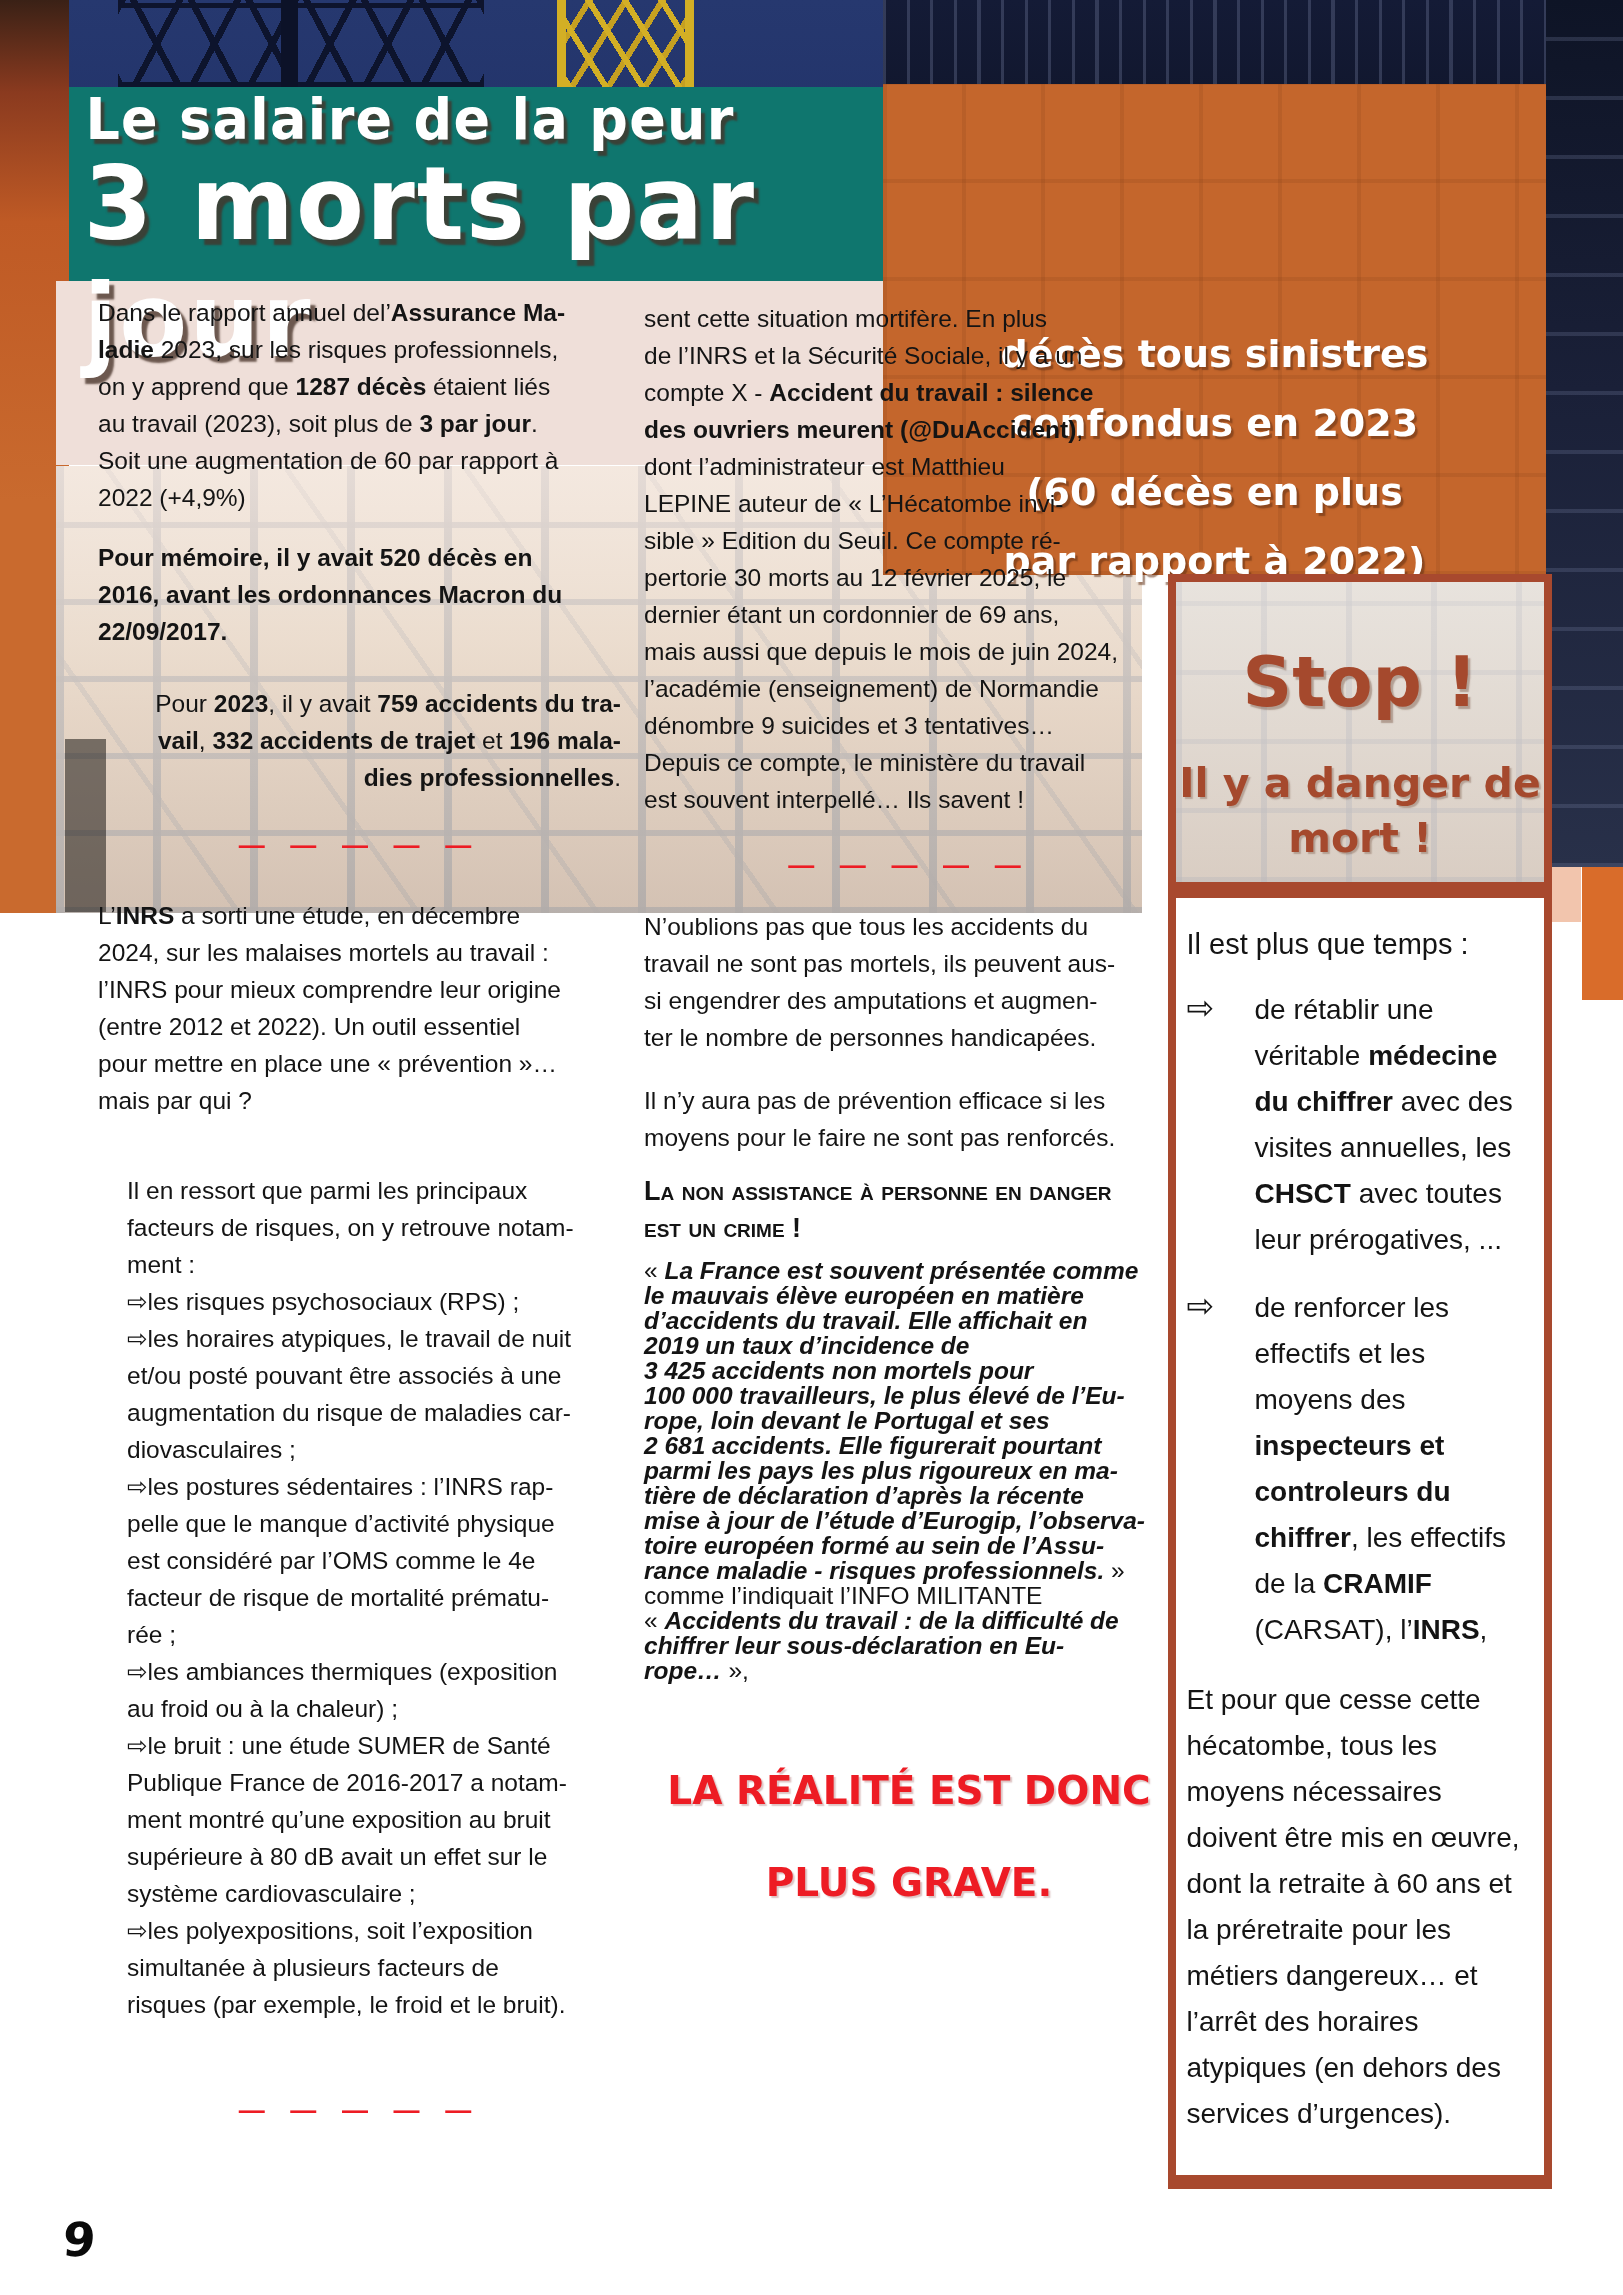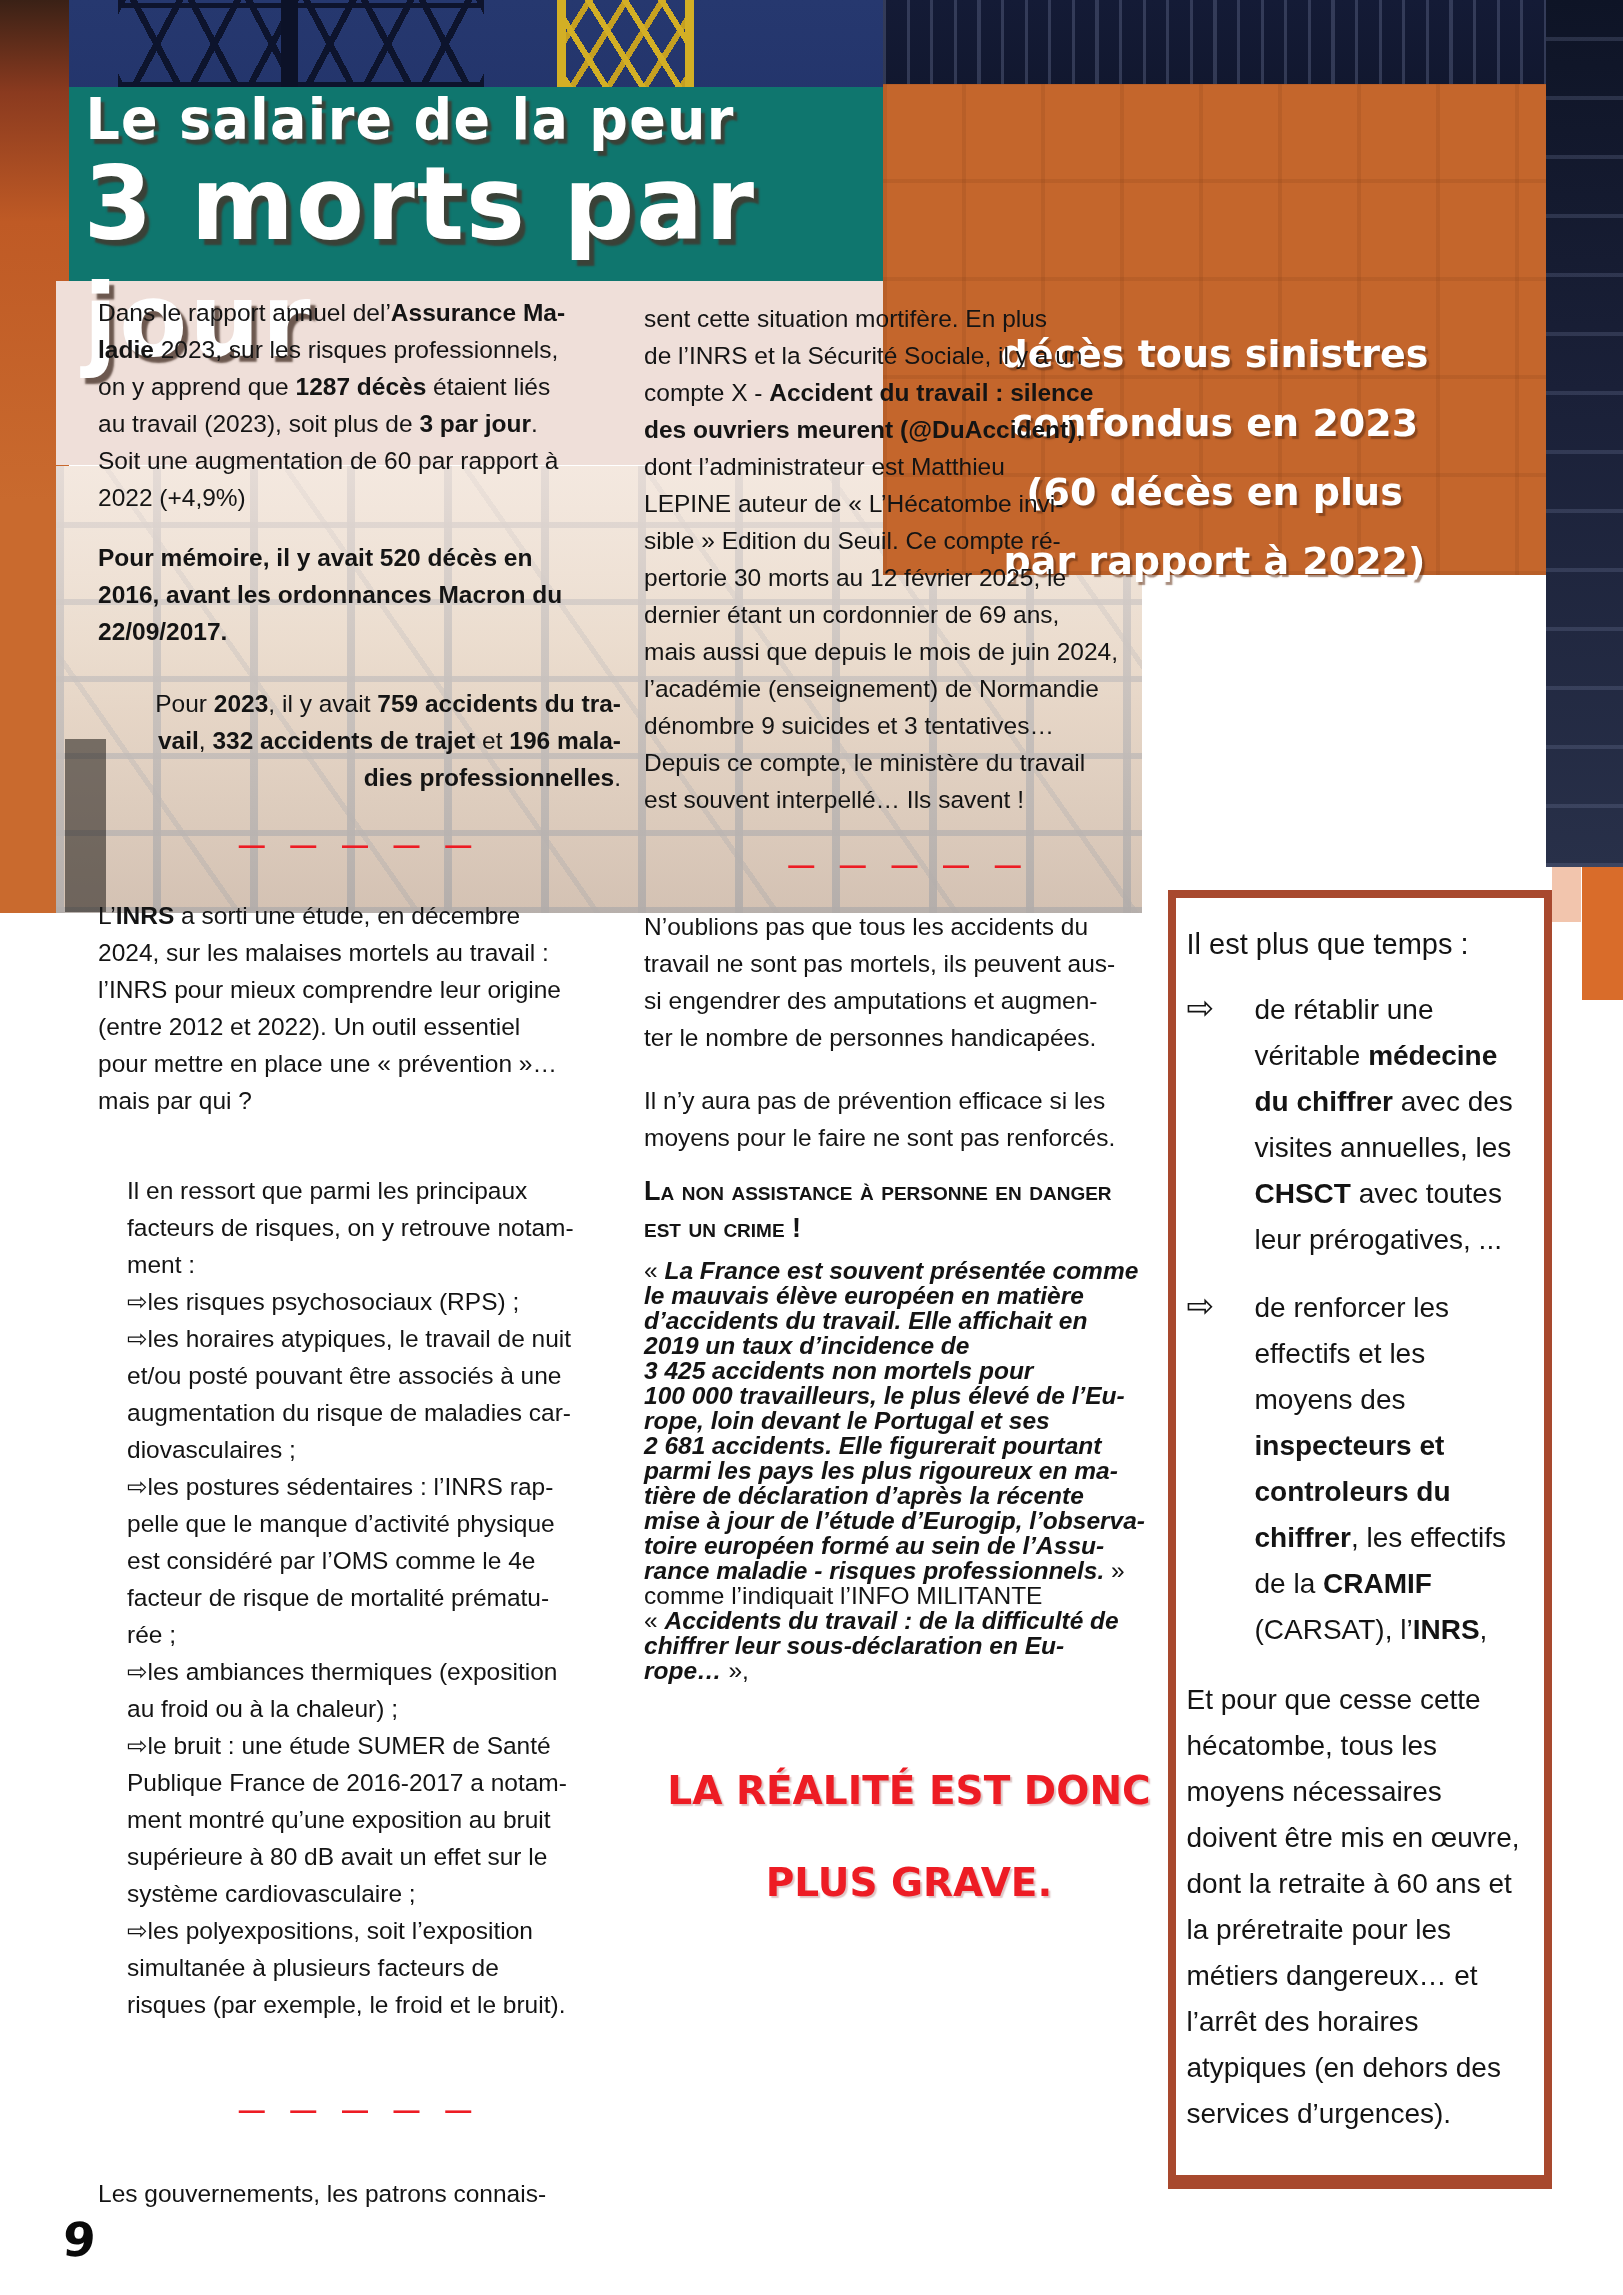--- a/index.html
+++ b/index.html
@@ -155,6 +155,10 @@
     <div class="stat-cap">décès tous sinistres<br>confondus en 2023<br>(60 décès en plus<br>par rapport à 2022)</div>
   </div>
 
+  <div class="abs stop-box">
+    <div class="stop-title">Stop !</div>
+    <div class="stop-sub">Il y a danger de<br>mort !</div>
+  </div>
 
   <div class="abs big-box">
     <div class="bb-intro">Il est plus que temps :</div>

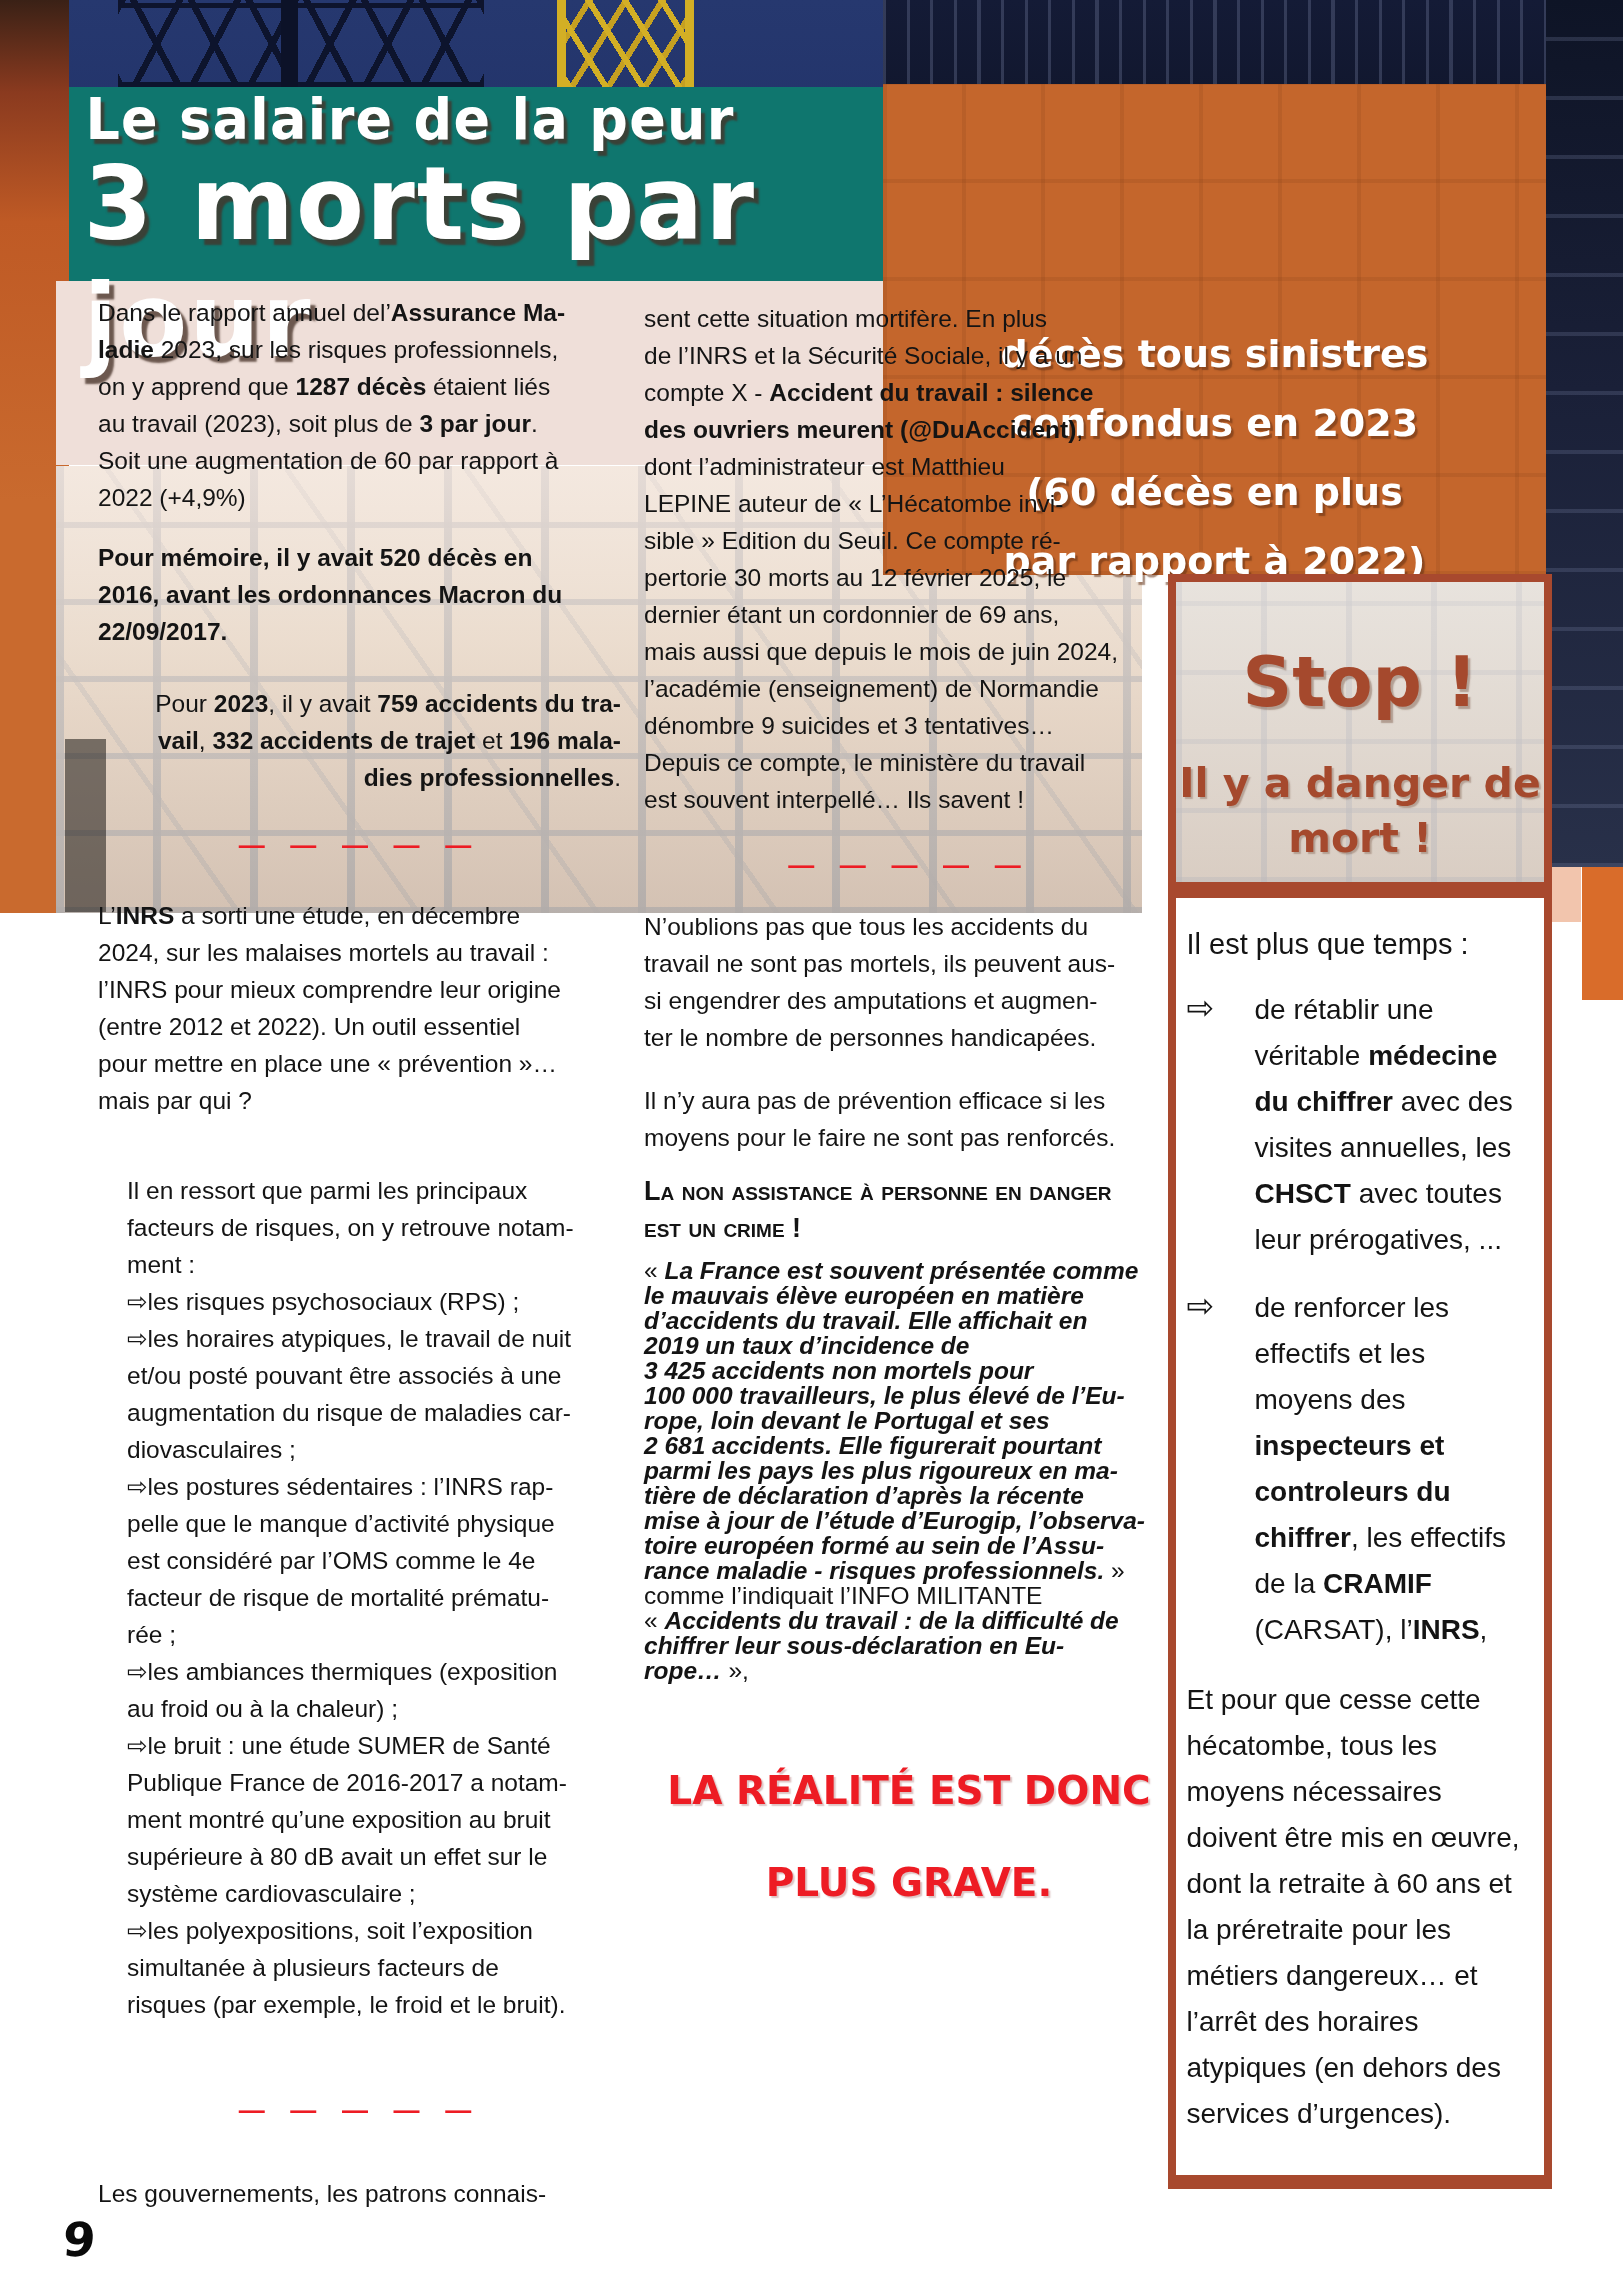--- a/index.html
+++ b/index.html
@@ -183,7 +183,6 @@
       <p class="p">L’<strong>INRS</strong> a sorti une étude, en décembre<br>2024, sur  les malaises mortels au travail :<br>l’INRS pour mieux comprendre leur origine<br>(entre 2012 et 2022). Un outil essentiel<br>pour mettre en place une « prévention »…<br>mais par qui ?</p>
       <p class="p indent">Il en ressort que parmi les principaux<br>facteurs de risques, on y retrouve notam-<br>ment :<br>⇨les risques psychosociaux (RPS) ;<br>⇨les horaires atypiques, le travail de nuit<br>et/ou posté pouvant être associés à une<br>augmentation du risque de maladies car-<br>diovasculaires ;<br>⇨les postures sédentaires : l’INRS rap-<br>pelle que le manque d’activité physique<br>est considéré par l’OMS comme le 4e<br>facteur de risque de mortalité prématu-<br>rée ;<br>⇨les ambiances thermiques (exposition<br>au froid ou à la chaleur) ;<br>⇨le bruit : une étude SUMER de Santé<br>Publique France de 2016-2017 a notam-<br>ment montré qu’une exposition au bruit<br>supérieure à 80 dB avait un effet sur le<br>système cardiovasculaire ;<br>⇨les polyexpositions, soit l’exposition<br>simultanée à plusieurs facteurs de<br>risques (par exemple, le froid et le bruit).</p>
       <p class="p dash">— — — — —</p>
-      <p class="p">Les gouvernements, les patrons connais-</p>
     </div>
   <div class="col col2">
       <p class="p">sent cette situation mortifère. En plus<br>de l’INRS et la Sécurité Sociale, il y a un<br>compte X - <strong>Accident du travail : silence</strong><br><strong>des ouvriers meurent (@DuAccident)</strong>,<br>dont l’administrateur est Matthieu<br>LEPINE auteur de « L’Hécatombe invi-<br>sible » Edition du Seuil. Ce compte ré-<br>pertorie 30 morts au 12 février 2025, le<br>dernier étant un cordonnier de 69 ans,<br>mais aussi que depuis le mois de juin 2024,<br>l’académie (enseignement) de Normandie<br>dénombre 9 suicides et 3 tentatives…<br>Depuis ce compte, le ministère du travail<br>est souvent interpellé… Ils savent !</p>

